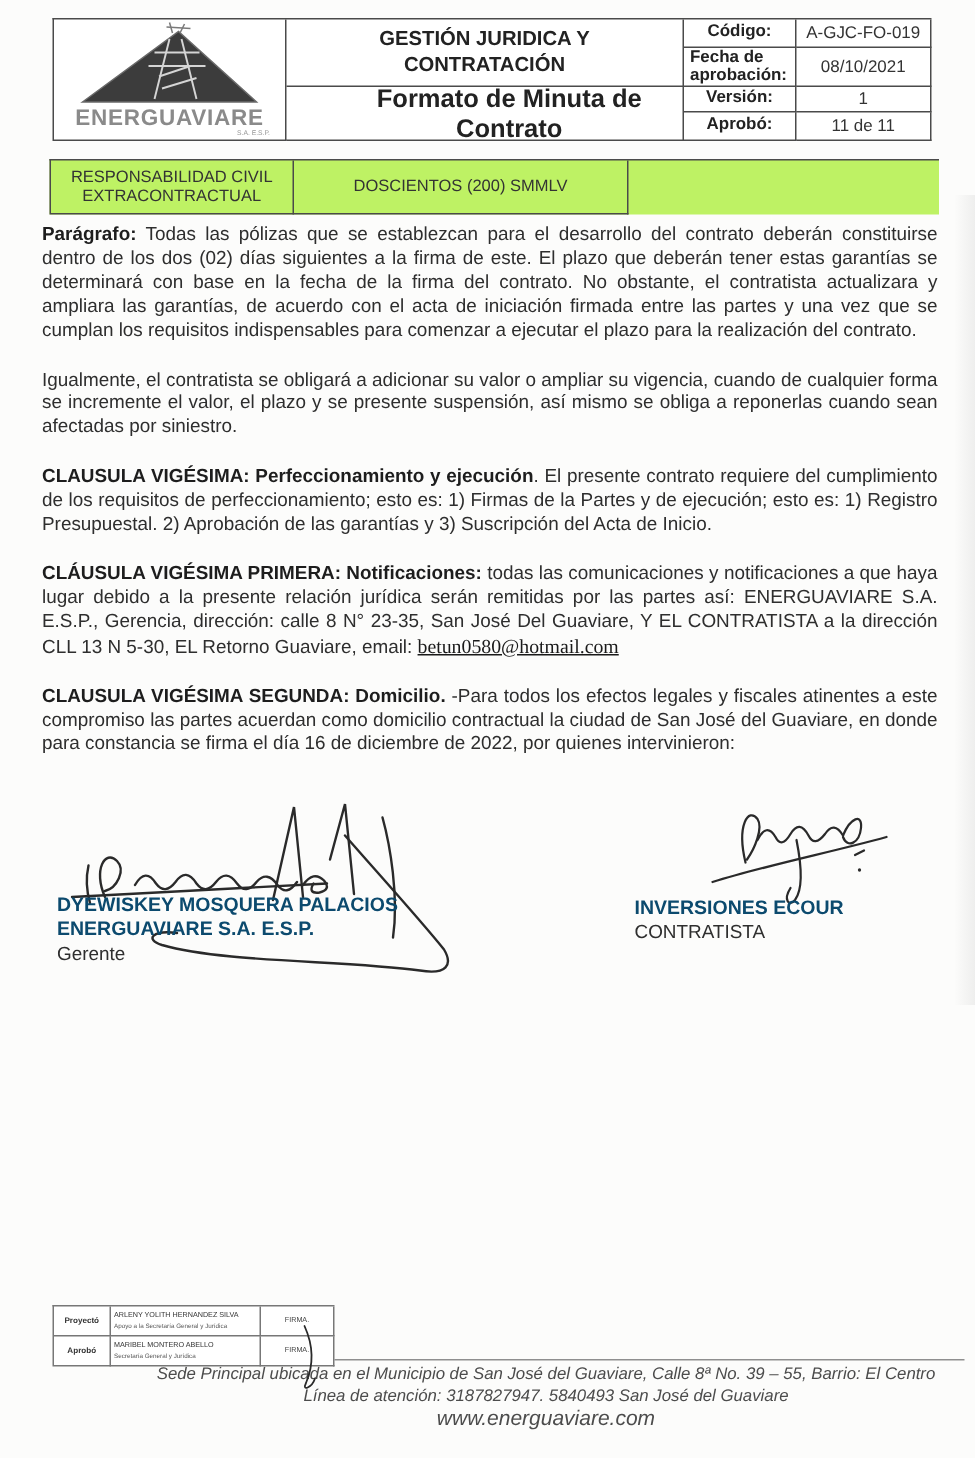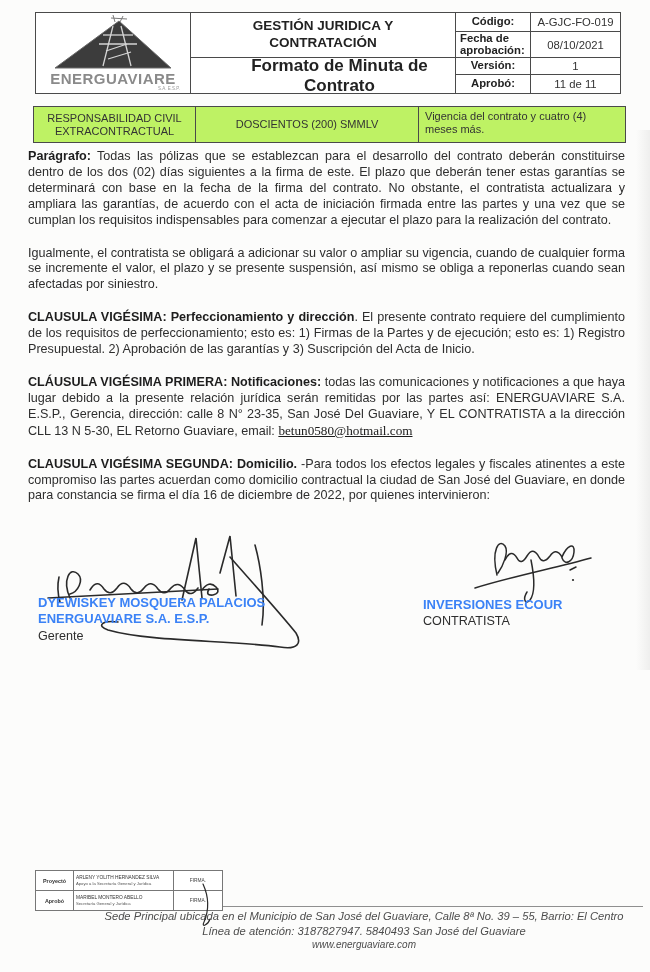--- a/index.html
+++ b/index.html
@@ -114,7 +114,6 @@
   <div class="gtable">
     <div class="cell">RESPONSABILIDAD CIVIL EXTRACONTRACTUAL</div>
     <div class="cell">DOSCIENTOS (200) SMMLV</div>
-    <div class="cell left">Vigencia del contrato y cuatro (4) meses más.</div>
   </div>
 
   <div class="body-text">

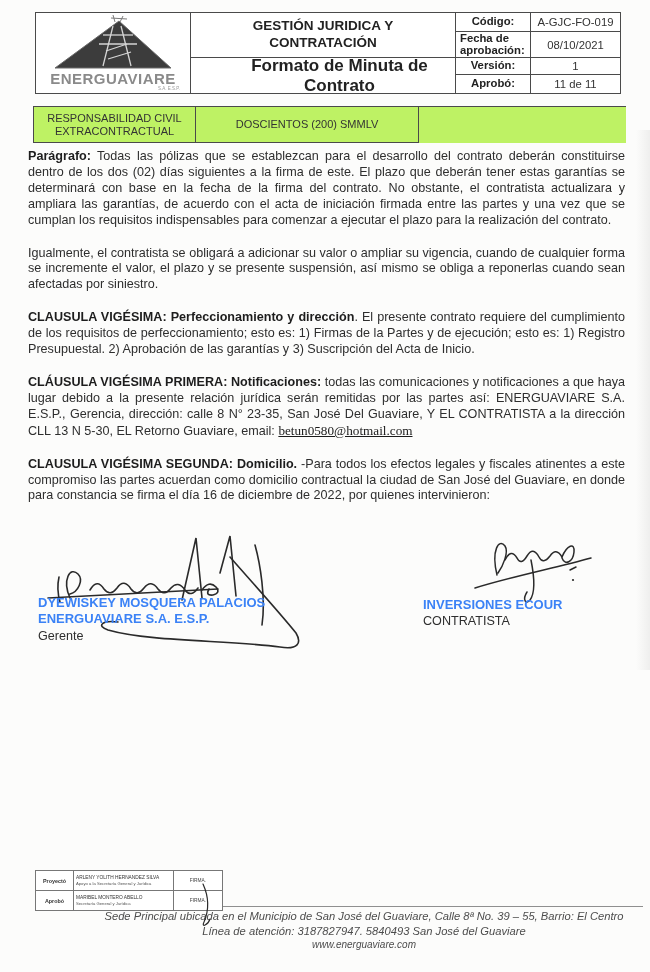--- a/index.html
+++ b/index.html
@@ -119,7 +119,7 @@
   <div class="body-text">
     <p><span class="lead">Parágrafo:</span><span> Todas las pólizas que se establezcan para el desarrollo del contrato deberán constituirse dentro de los dos (02) días siguientes a la firma de este. El plazo que deberán tener estas garantías se determinará con base en la fecha de la firma del contrato. No obstante, el contratista actualizara y ampliara las garantías, de acuerdo con el acta de iniciación firmada entre las partes y una vez que se cumplan los requisitos indispensables para comenzar a ejecutar el plazo para la realización del contrato.</span></p>
     <p><span>Igualmente, el contratista se obligará a adicionar su valor o ampliar su vigencia, cuando de cualquier forma se incremente el valor, el plazo y se presente suspensión, así mismo se obliga a reponerlas cuando sean afectadas por siniestro.</span></p>
-    <p><span class="lead">CLAUSULA VIGÉSIMA: Perfeccionamiento y dirección</span><span>. El presente contrato requiere del cumplimiento de los requisitos de perfeccionamiento; esto es: 1) Firmas de la Partes y de ejecución; esto es: 1) Registro Presupuestal. 2) Aprobación de las garantías y 3) Suscripción del Acta de Inicio.</span></p>
+    <p><span class="lead">CLAUSULA VIGÉSIMA: Perfeccionamiento y ejecución</span><span>. El presente contrato requiere del cumplimiento de los requisitos de perfeccionamiento; esto es: 1) Firmas de la Partes y de ejecución; esto es: 1) Registro Presupuestal. 2) Aprobación de las garantías y 3) Suscripción del Acta de Inicio.</span></p>
     <p><span class="lead">CLÁUSULA VIGÉSIMA PRIMERA: Notificaciones:</span><span> todas las comunicaciones y notificaciones a que haya lugar debido a la presente relación jurídica serán remitidas por las partes así: ENERGUAVIARE S.A. E.S.P., Gerencia, dirección: calle 8 N° 23-35, San José Del Guaviare, Y EL CONTRATISTA a la dirección CLL 13 N 5-30, EL Retorno Guaviare, email: </span><a class="email" href="#">betun0580@hotmail.com</a></p>
     <p><span class="lead">CLAUSULA VIGÉSIMA SEGUNDA: Domicilio.</span><span> -Para todos los efectos legales y fiscales atinentes a este compromiso las partes acuerdan como domicilio contractual la ciudad de San José del Guaviare, en donde para constancia se firma el día 16 de diciembre de 2022, por quienes intervinieron:</span></p>
   </div>

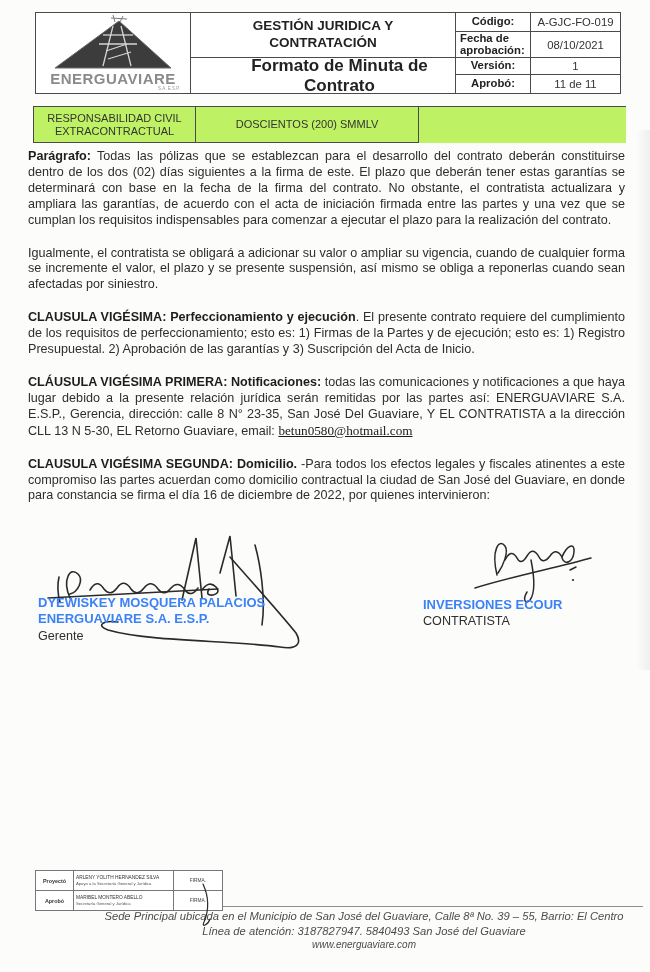--- a/index.html
+++ b/index.html
@@ -47,7 +47,7 @@
   
   .sig-svg{position:absolute;pointer-events:none;}
   .sig-block{position:absolute;}
-  .sig-name{font-weight:bold;font-size:13px;line-height:16.4px;color:#3b82f6;}
+  .sig-name{font-weight:bold;font-size:13px;line-height:16.4px;color:#0c4a6e;}
   .sig-role{font-size:12.6px;line-height:16.4px;color:#2e2e2e;}
   
   .atable{

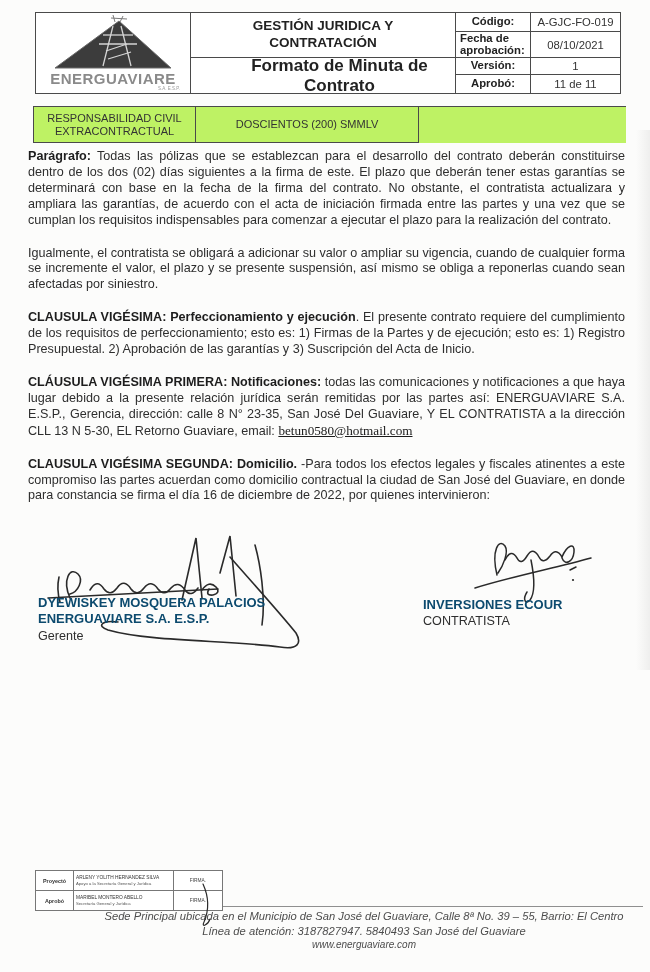--- a/index.html
+++ b/index.html
@@ -65,7 +65,7 @@
   .footer-rule{position:absolute;left:88px;top:906px;width:555px;border-top:1.2px solid #8f8f8f;z-index:1;}
   .footer-text{position:absolute;left:85px;top:909px;width:558px;text-align:center;
     font-style:italic;font-size:11.2px;line-height:14.6px;color:#4c4c4c;}
-  .footer-text .url{font-size:10px;}
+  .footer-text .url{font-size:14px;}
 </style>
 </head>
 <body>

